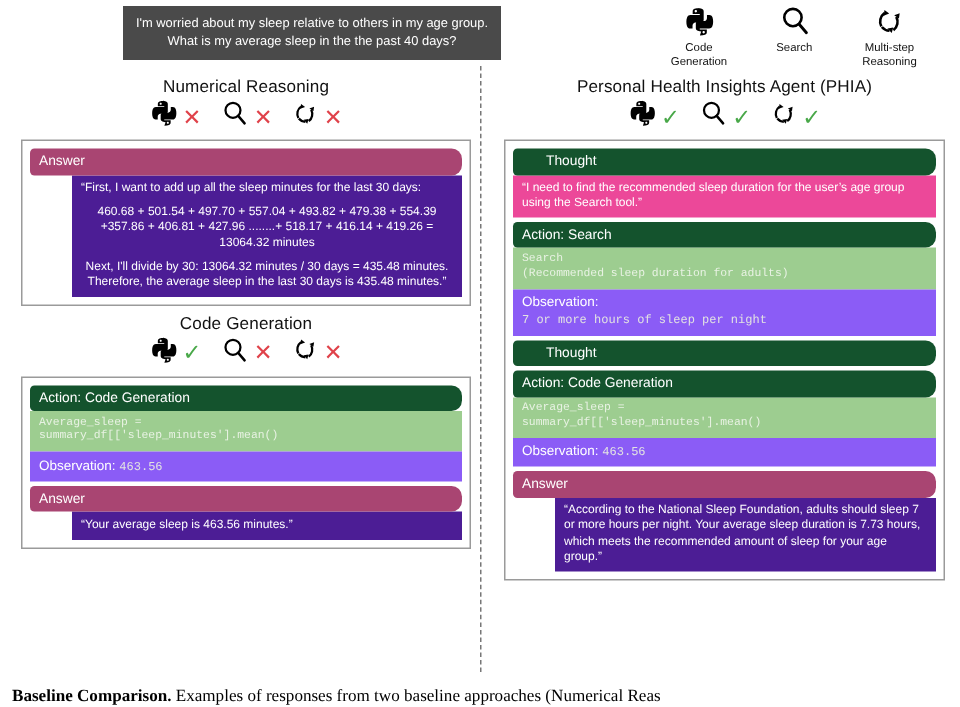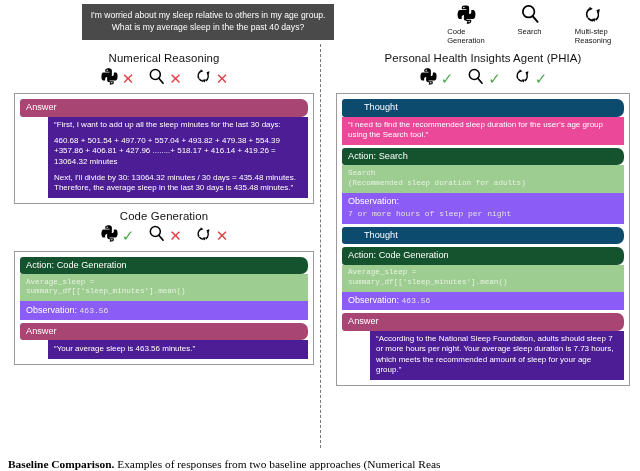--- a/index.html
+++ b/index.html
@@ -28,7 +28,7 @@
     display:flex;justify-content:space-between;align-items:flex-start;
   }
   .legend-item{
-    width:58px;
+    width:58px;text-align:center;
     display:flex;flex-direction:column;align-items:center;
   }
   .legend-glyph{height:24px;display:flex;align-items:center;justify-content:center;}

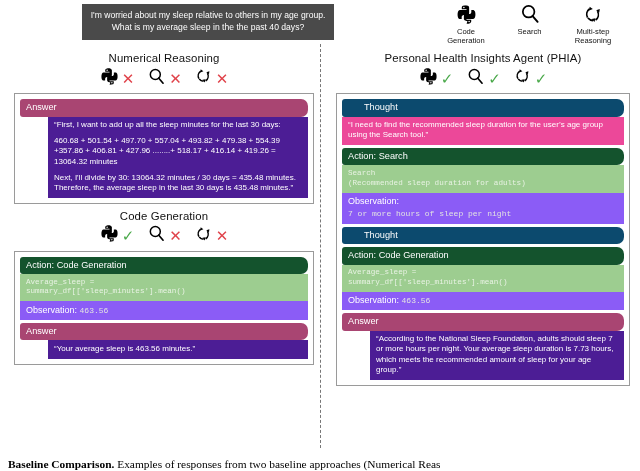--- a/index.html
+++ b/index.html
@@ -76,7 +76,7 @@
   .answer .blk-head{background:#a94572;}
   .answer .blk-body{background:#4c1d95;color:#ffffff;margin-left:28px;}
   
-  .thought .blk-head{background:#0c4a6e;padding-left:22px;}
+  .thought .blk-head{background:#14532d;padding-left:22px;}
   .thought .blk-body{background:#ec4899;color:#ffffff;}
   
   .action .blk-head{background:#14532d;}

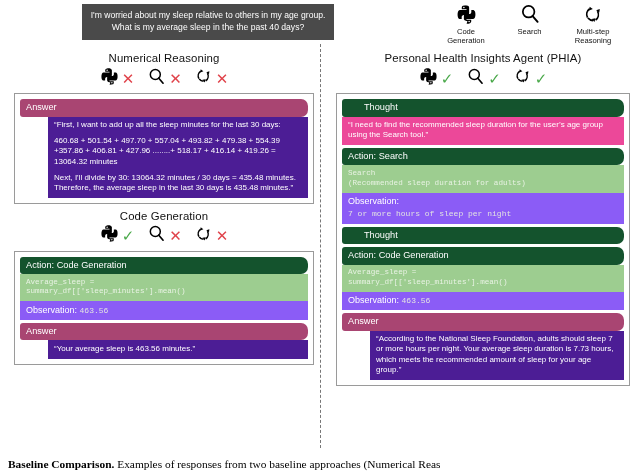--- a/index.html
+++ b/index.html
@@ -99,7 +99,7 @@
   .obs.stacked .obs-val{display:block;margin-top:1px;}
   .gap{height:3px;}
   .para{margin:0;}
-  .para + .para{margin-top:6px;}
+  .para + .para{margin-top:6px;text-align:center;}
   
   .caption{
     position:absolute;left:8px;top:458px;width:624px;

